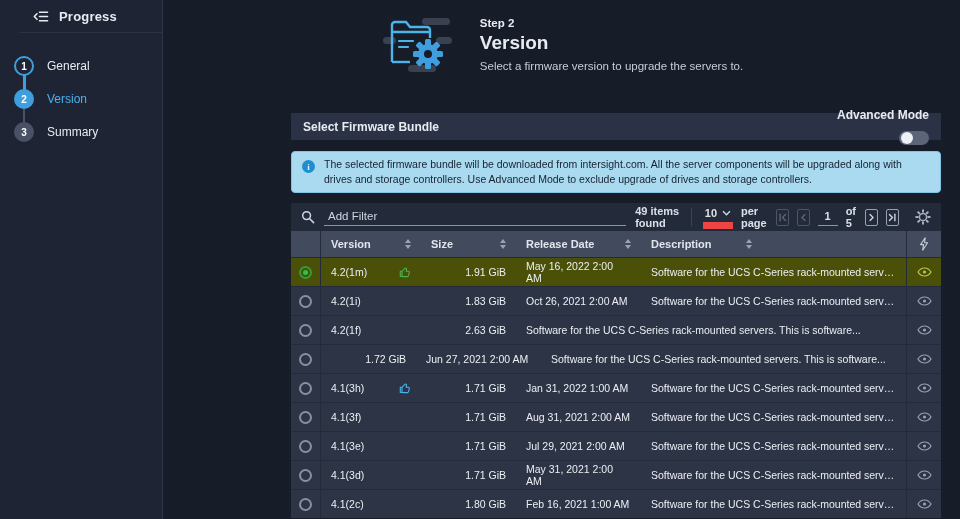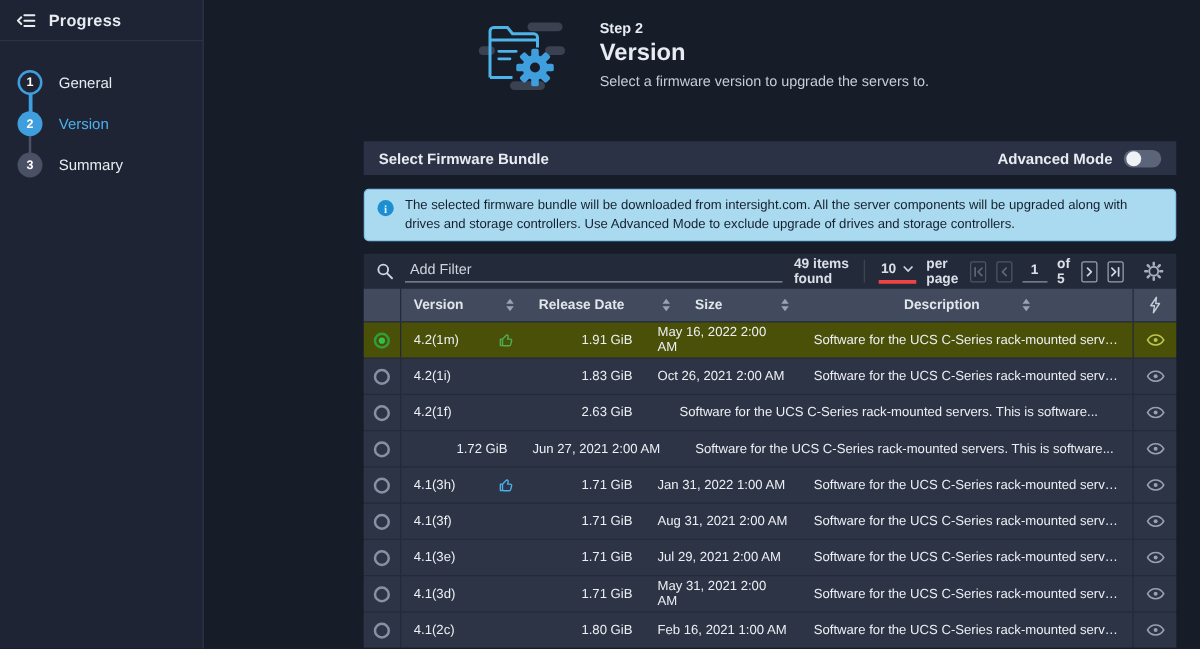--- a/index.html
+++ b/index.html
@@ -14,7 +14,7 @@
 
   
   .sidebar { width:163px; flex-shrink:0; background:#1e2433; border-right:1px solid #2e3548; }
-  .sidebar-header { height:33px; display:flex; align-items:center; gap:10px; padding:0 13px; border-bottom:1px solid #2b3242; }
+  .sidebar-header { height:33px; display:flex; align-items:center; gap:10px; padding:0 13px; border-bottom:1px solid #2b3242;margin-left:20px; }
   .sidebar-title { font-weight:bold; font-size:13px; letter-spacing:.2px; }
   .steps { position:relative; margin:23px 0 0 14px; }
   .step { display:flex; align-items:center; gap:13px; height:20px; margin-bottom:13px; position:relative; z-index:1; }

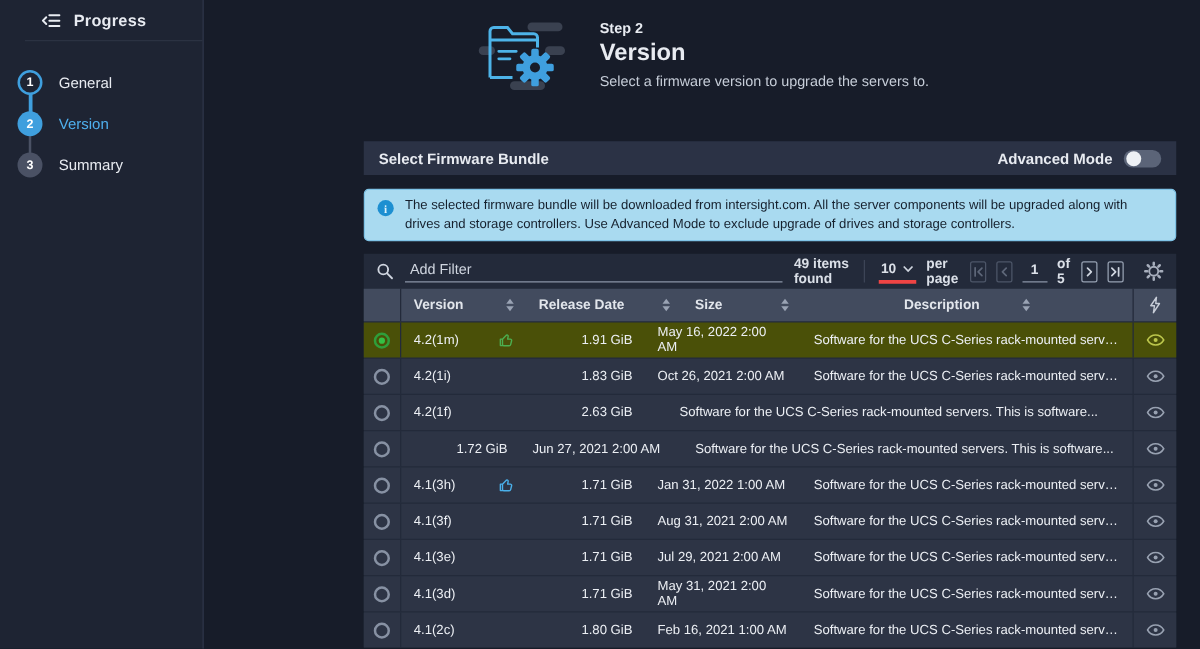--- a/index.html
+++ b/index.html
@@ -41,7 +41,7 @@
 
   .section-bar { height:27px; margin-top:10px; background:#2b3245; display:flex; align-items:center; padding:0 12px; }
   .section-title { font-size:12px; font-weight:bold; }
-  .adv { margin-left:auto; display:flex; align-items:flex-end; gap:9px; font-weight:bold; font-size:12px; }
+  .adv { margin-left:auto; display:flex; align-items:flex-end; gap:9px; font-weight:bold; font-size:12px;flex-direction:column; }
   .toggle { width:30px; height:14px; background:#5b6478; border-radius:8px; position:relative; cursor:pointer; }
   .toggle-knob { width:12px; height:12px; border-radius:50%; background:#eef1f5; position:absolute; left:2px; top:1px; }
 

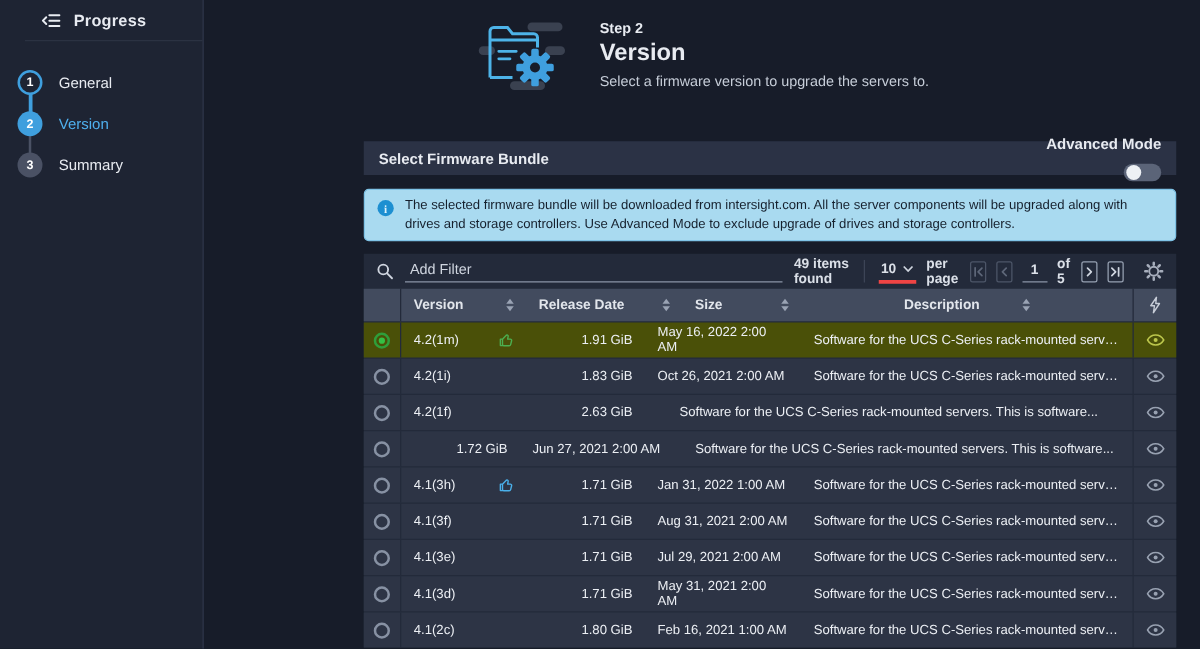--- a/index.html
+++ b/index.html
@@ -59,7 +59,7 @@
   .filter-input::placeholder { color:#cfd5df; }
   .toolbar-right { margin-left:auto; display:flex; align-items:center; gap:8px; font-size:11px; color:#dbe0e8; font-weight:bold; }
   .vsep { width:1px; height:18px; background:#3c4456; margin:0 3px; }
-  .page-size { display:flex; align-items:center; gap:5px; border-bottom:3px solid #ef4444; padding:1px 2px 3px; cursor:pointer; }
+  .page-size { display:flex; align-items:center; gap:5px; border-bottom:7px solid #ef4444; padding:1px 2px 3px; cursor:pointer; }
   .nav-btn { width:17px; height:17px; border:1px solid #97a1b2; border-radius:2px; display:flex; align-items:center;
              justify-content:center; color:#cfd5df; cursor:pointer; }
   .nav-btn.disabled { border-color:#4d5668; color:#5d6678; }

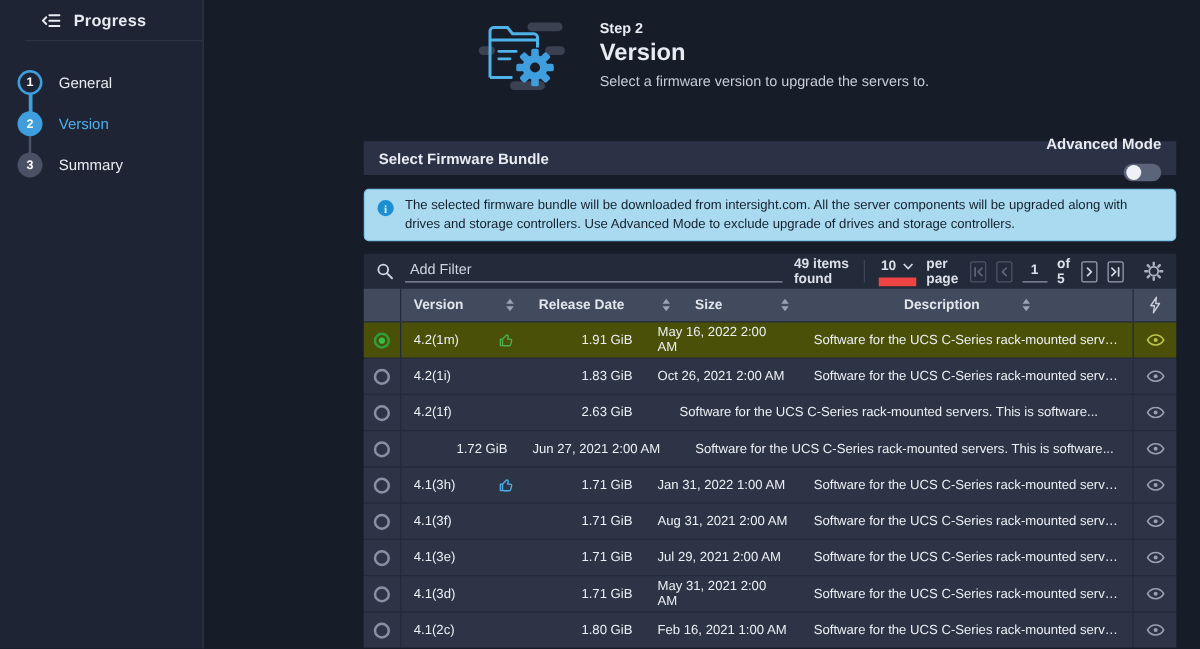--- a/index.html
+++ b/index.html
@@ -245,6 +245,13 @@
                 <span class="tri-dn"></span>
               </span>
           </div>
+          <div class="cell c-size">
+            <span>Size</span>
+            <span class="sort">
+                <span class="tri-up"></span>
+                <span class="tri-dn"></span>
+              </span>
+          </div>
           <div class="cell c-date">
             <span>Release Date</span>
             <span class="sort">
@@ -252,13 +259,6 @@
                 <span class="tri-dn"></span>
               </span>
           </div>
-          <div class="cell c-size">
-            <span>Size</span>
-            <span class="sort">
-                <span class="tri-up"></span>
-                <span class="tri-dn"></span>
-              </span>
-          </div>
           <div class="cell c-desc">
             <span>Description</span>
             <span class="sort">

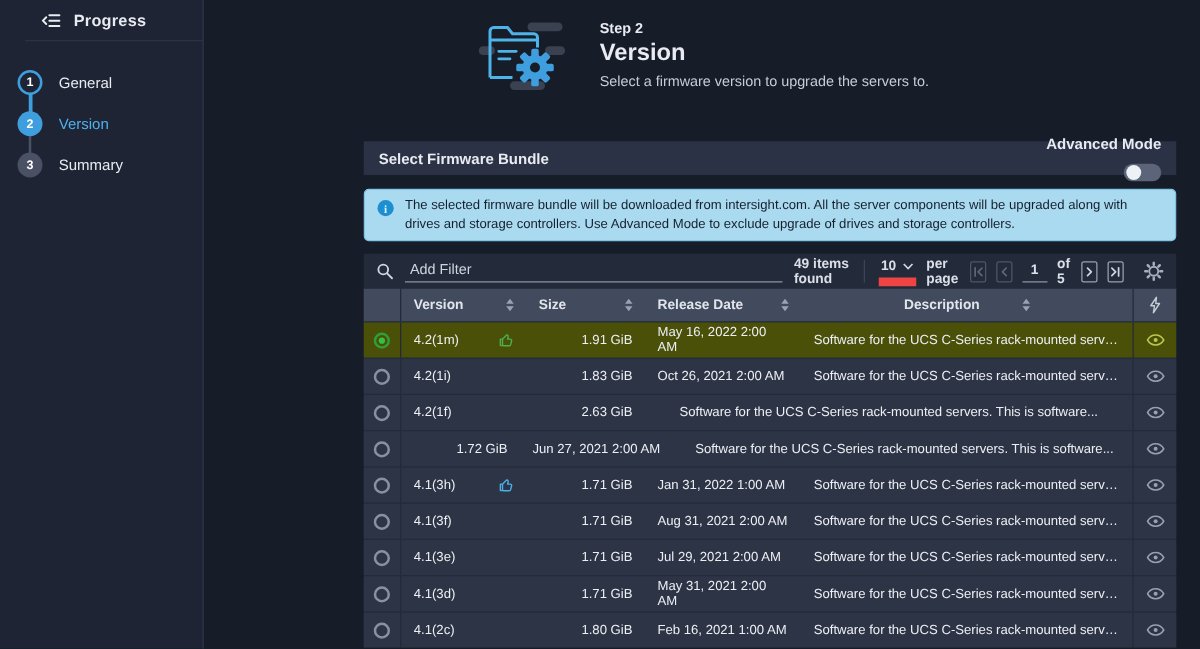--- a/index.html
+++ b/index.html
@@ -75,7 +75,7 @@
   .thead .c-size { justify-content:space-between; }
   .c-date { width:125px; }
   .thead .c-date { justify-content:space-between; }
-  .c-desc { flex:1; min-width:0; justify-content:center;gap:28px; }
+  .c-desc { flex:1; min-width:0; justify-content:flex-start;gap:28px; }
   .c-desc .txt { overflow:hidden; white-space:nowrap; text-overflow:ellipsis; }
   .c-act { width:35px; justify-content:center; border-left:1px solid #232a3a; padding:0; }
 

